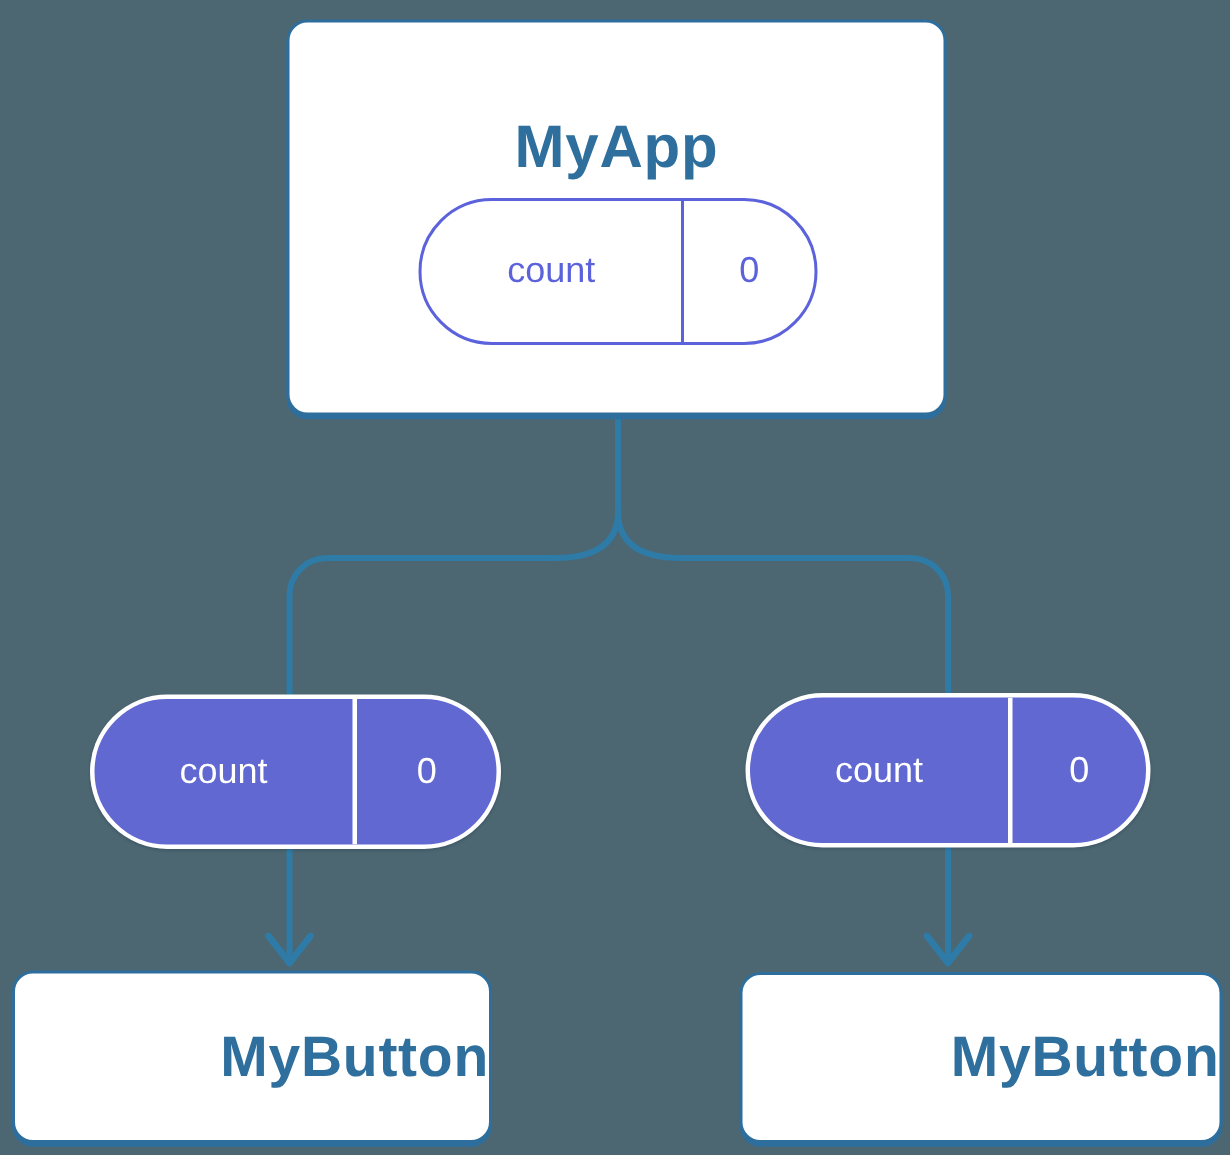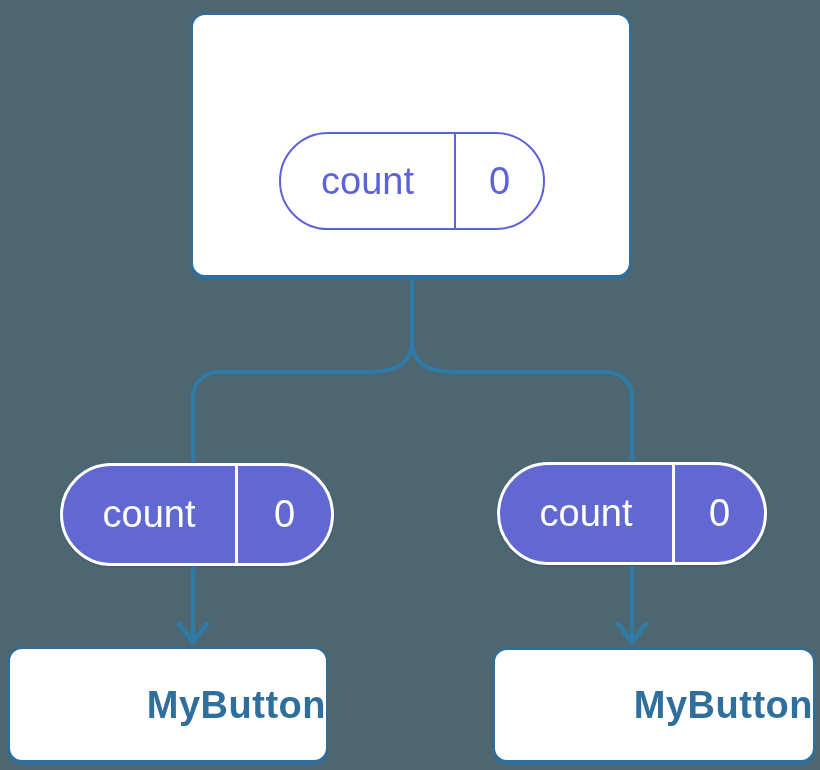--- a/index.html
+++ b/index.html
@@ -108,6 +108,7 @@
   </svg>
 
   <div class="node node-root">
+    <div class="node-title">MyApp</div>
     <div class="pill pill-outline">
       <div class="pill-name">count</div>
       <div class="pill-value">0</div>

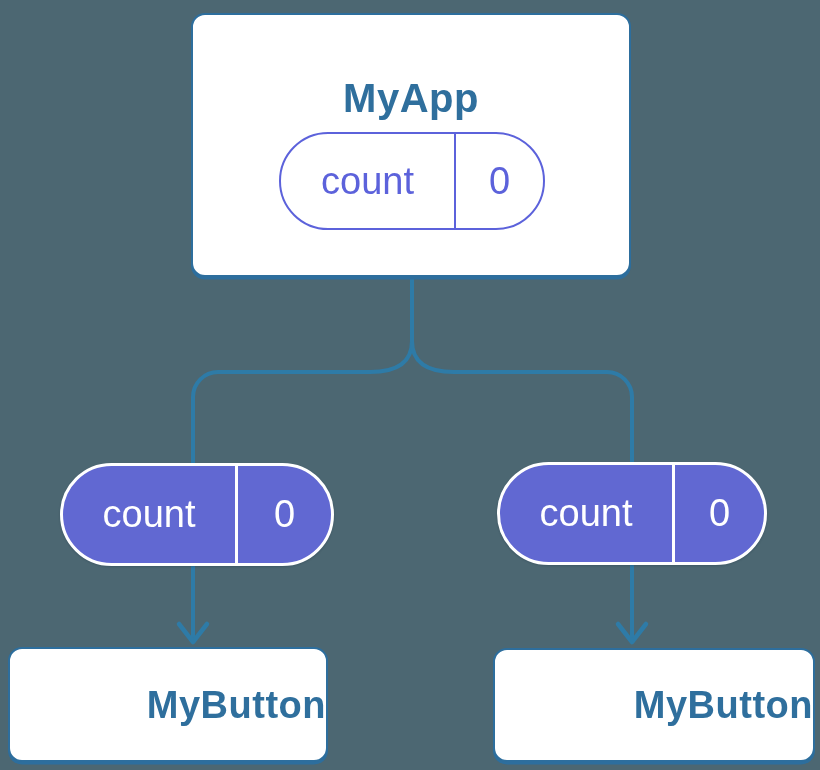--- a/index.html
+++ b/index.html
@@ -64,7 +64,7 @@
     box-sizing:border-box;
     border-radius:52px;
     overflow:hidden;
-    font-size:38px;
+    font-size:24px;
     text-align:center;
   }
   .pill-name,.pill-value{

